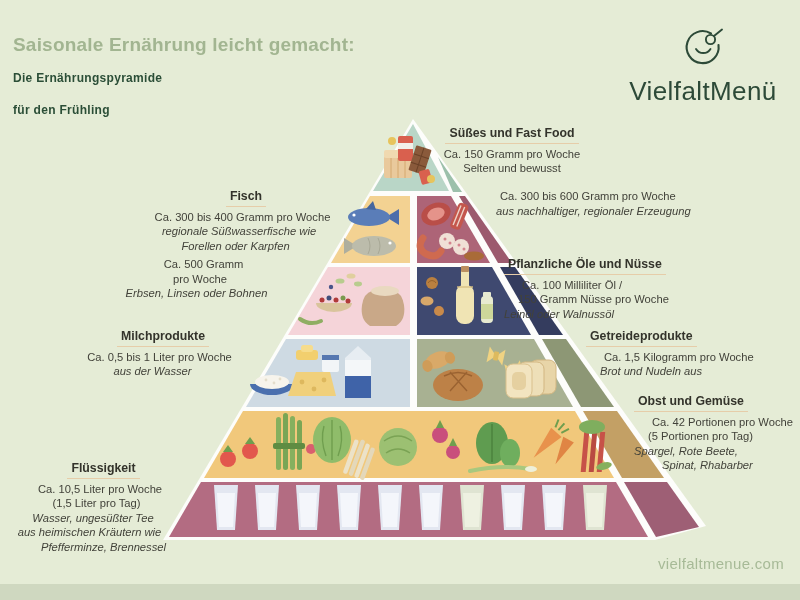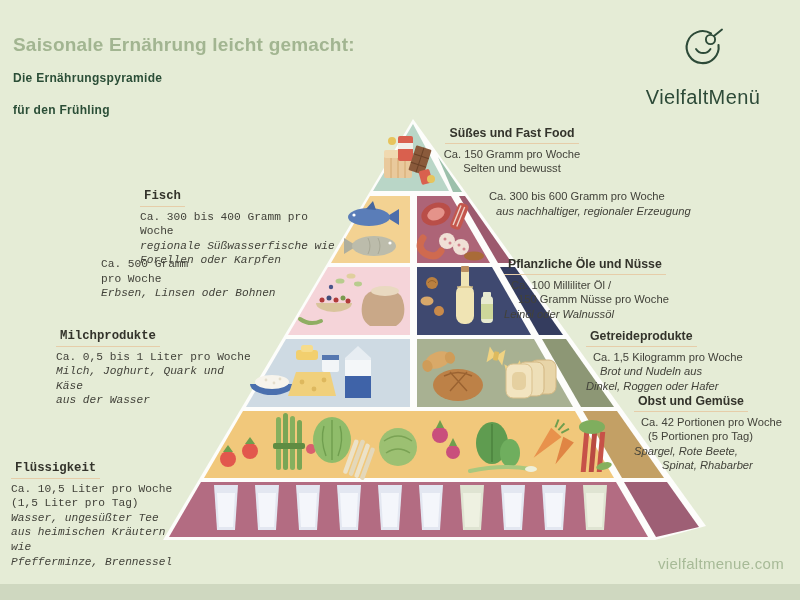--- a/index.html
+++ b/index.html
@@ -10,7 +10,7 @@
   .title{position:absolute;left:13px;top:62px;font-size:12px;font-weight:bold;
          color:#2b4e37;line-height:32px;letter-spacing:.3px;}
   .brand{position:absolute;right:12px;top:26px;width:170px;text-align:center;color:#2d4a38;}
-  .brand .bname{font-size:20px;font-weight:500;letter-spacing:.4px;margin-top:10px;}
+  .brand .bname{font-size:26px;font-weight:500;letter-spacing:.4px;margin-top:0;}
   .pyr{position:absolute;left:0;top:0;width:800px;height:600px;}
   .lbl{position:absolute;color:#42423a;font-size:11.2px;line-height:14.6px;}
   .lbl .h{font-weight:bold;font-size:12.3px;color:#33332b;margin-bottom:3px;}

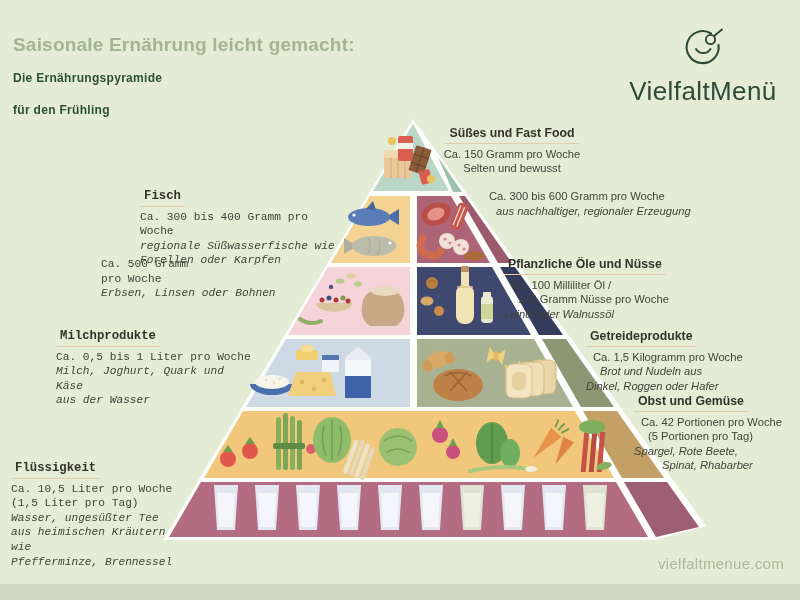--- a/index.html
+++ b/index.html
@@ -15,7 +15,7 @@
   .lbl{position:absolute;color:#42423a;font-size:11.2px;line-height:14.6px;}
   .lbl .h{font-weight:bold;font-size:12.3px;color:#33332b;margin-bottom:3px;}
   .lbl .h span{display:inline-block;border-bottom:1.6px solid #e6cda9;padding:0 4px 2px;}
-  .lbl.right{text-align:left;font-family:Liberation Mono, monospace;}
+  .lbl.right{text-align:center;}
   .lbl.left{text-align:left;}
   .lbl.center{text-align:center;}
   .it{font-style:italic;}

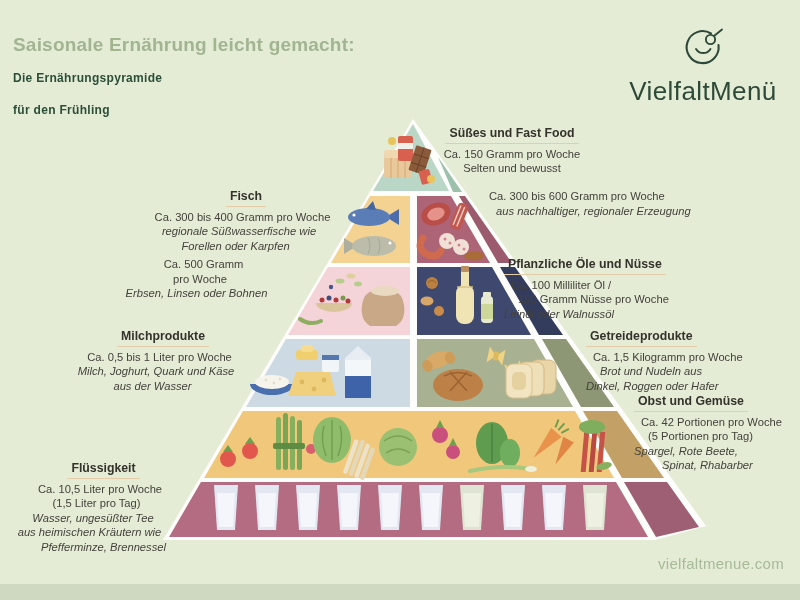--- a/index.html
+++ b/index.html
@@ -21,7 +21,7 @@
   .it{font-style:italic;}
   .right .l1{margin-right:7px}.right .l2{margin-right:14px}.right .l3{margin-right:21px}
   .right .l4{margin-right:28px}.right .l5{}
-  .left .l1{margin-left:7px}.left .l2{margin-left:14px}.left .l3{}
+  .left .l1{margin-left:18px}.left .l2{margin-left:14px}.left .l3{}
   .left .l4{margin-left:28px}
   .site{position:absolute;right:16px;bottom:12px;font-size:15px;color:#a7ba97;letter-spacing:.3px;}
 </style>

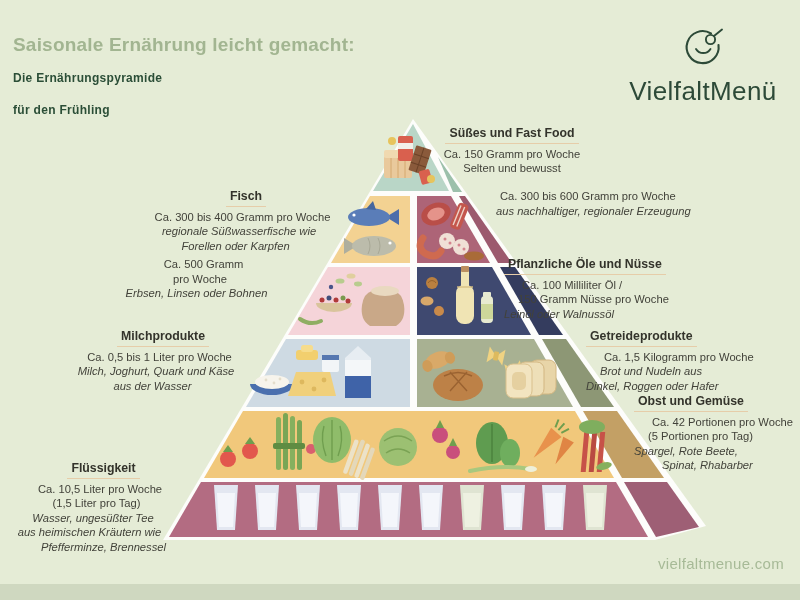--- a/index.html
+++ b/index.html
@@ -288,7 +288,6 @@
   <div class="lbl right" style="left:56px;top:329px;width:214px">
     <div class="h"><span>Milchprodukte</span></div>
     <div class="ln l1">Ca. 0,5 bis 1 Liter pro Woche</div>
-    <div class="ln l2 it">Milch, Joghurt, Quark und Käse</div>
     <div class="ln l3 it">aus der Wasser</div>
   </div>
 

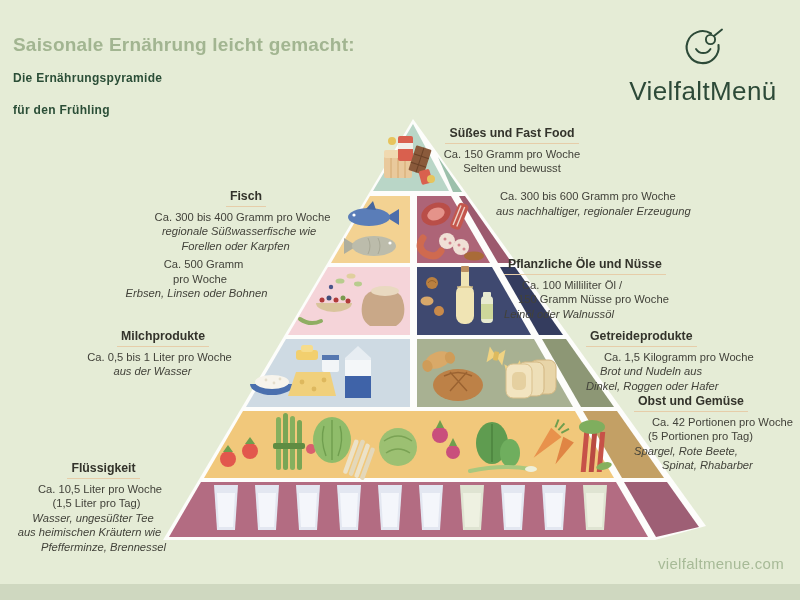--- a/index.html
+++ b/index.html
@@ -295,7 +295,6 @@
     <div class="h"><span>Getreideprodukte</span></div>
     <div class="ln l1">Ca. 1,5 Kilogramm pro Woche</div>
     <div class="ln l2 it">Brot und Nudeln aus</div>
-    <div class="ln l3 it">Dinkel, Roggen oder Hafer</div>
   </div>
 
   <div class="lbl left" style="left:634px;top:394px;width:160px">

